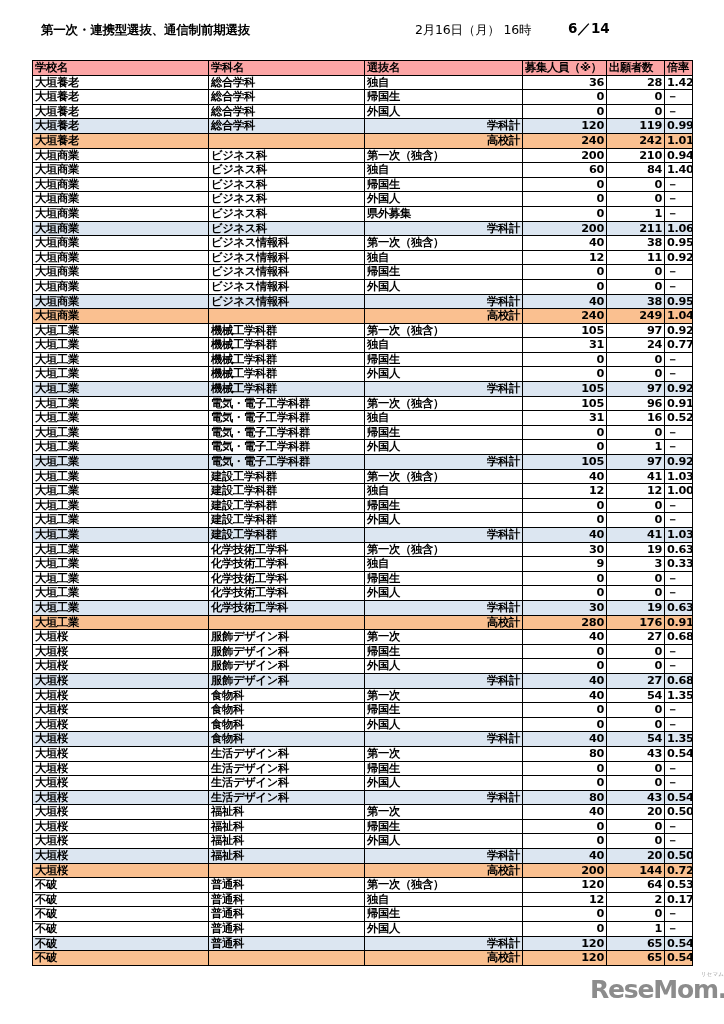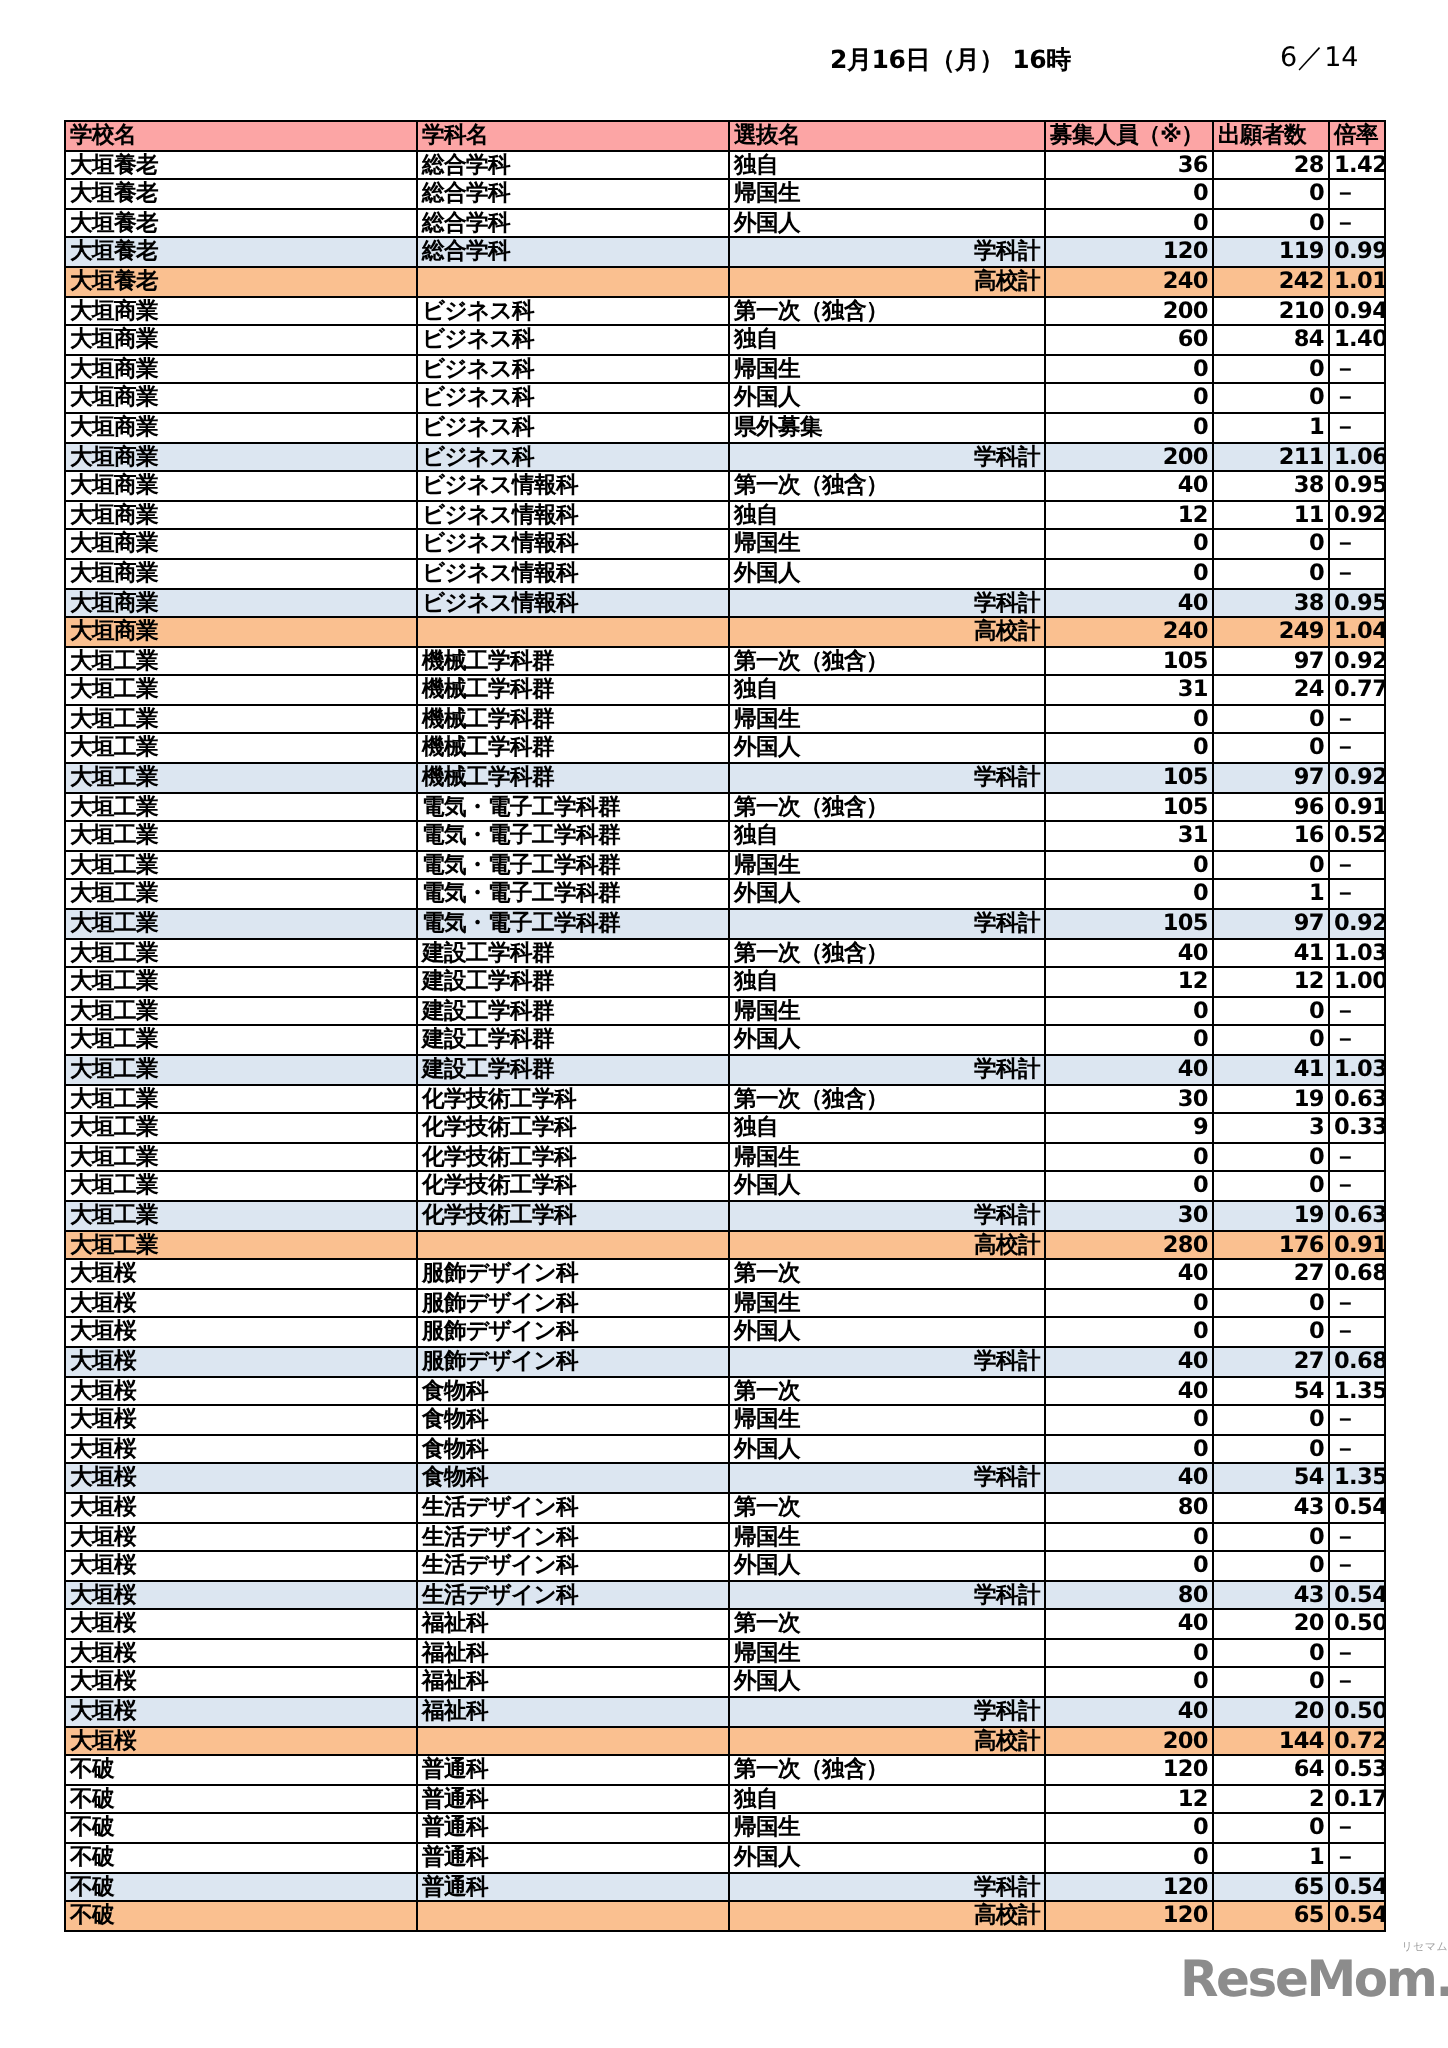--- a/index.html
+++ b/index.html
@@ -153,6 +153,7 @@
 <body>
 
 <div class="page-header">
+  <div class="doc-title">第一次・連携型選抜、通信制前期選抜</div>
   <div class="doc-datetime">2月16日（月） 16時</div>
   <div class="doc-pageno">6／14</div>
 </div>

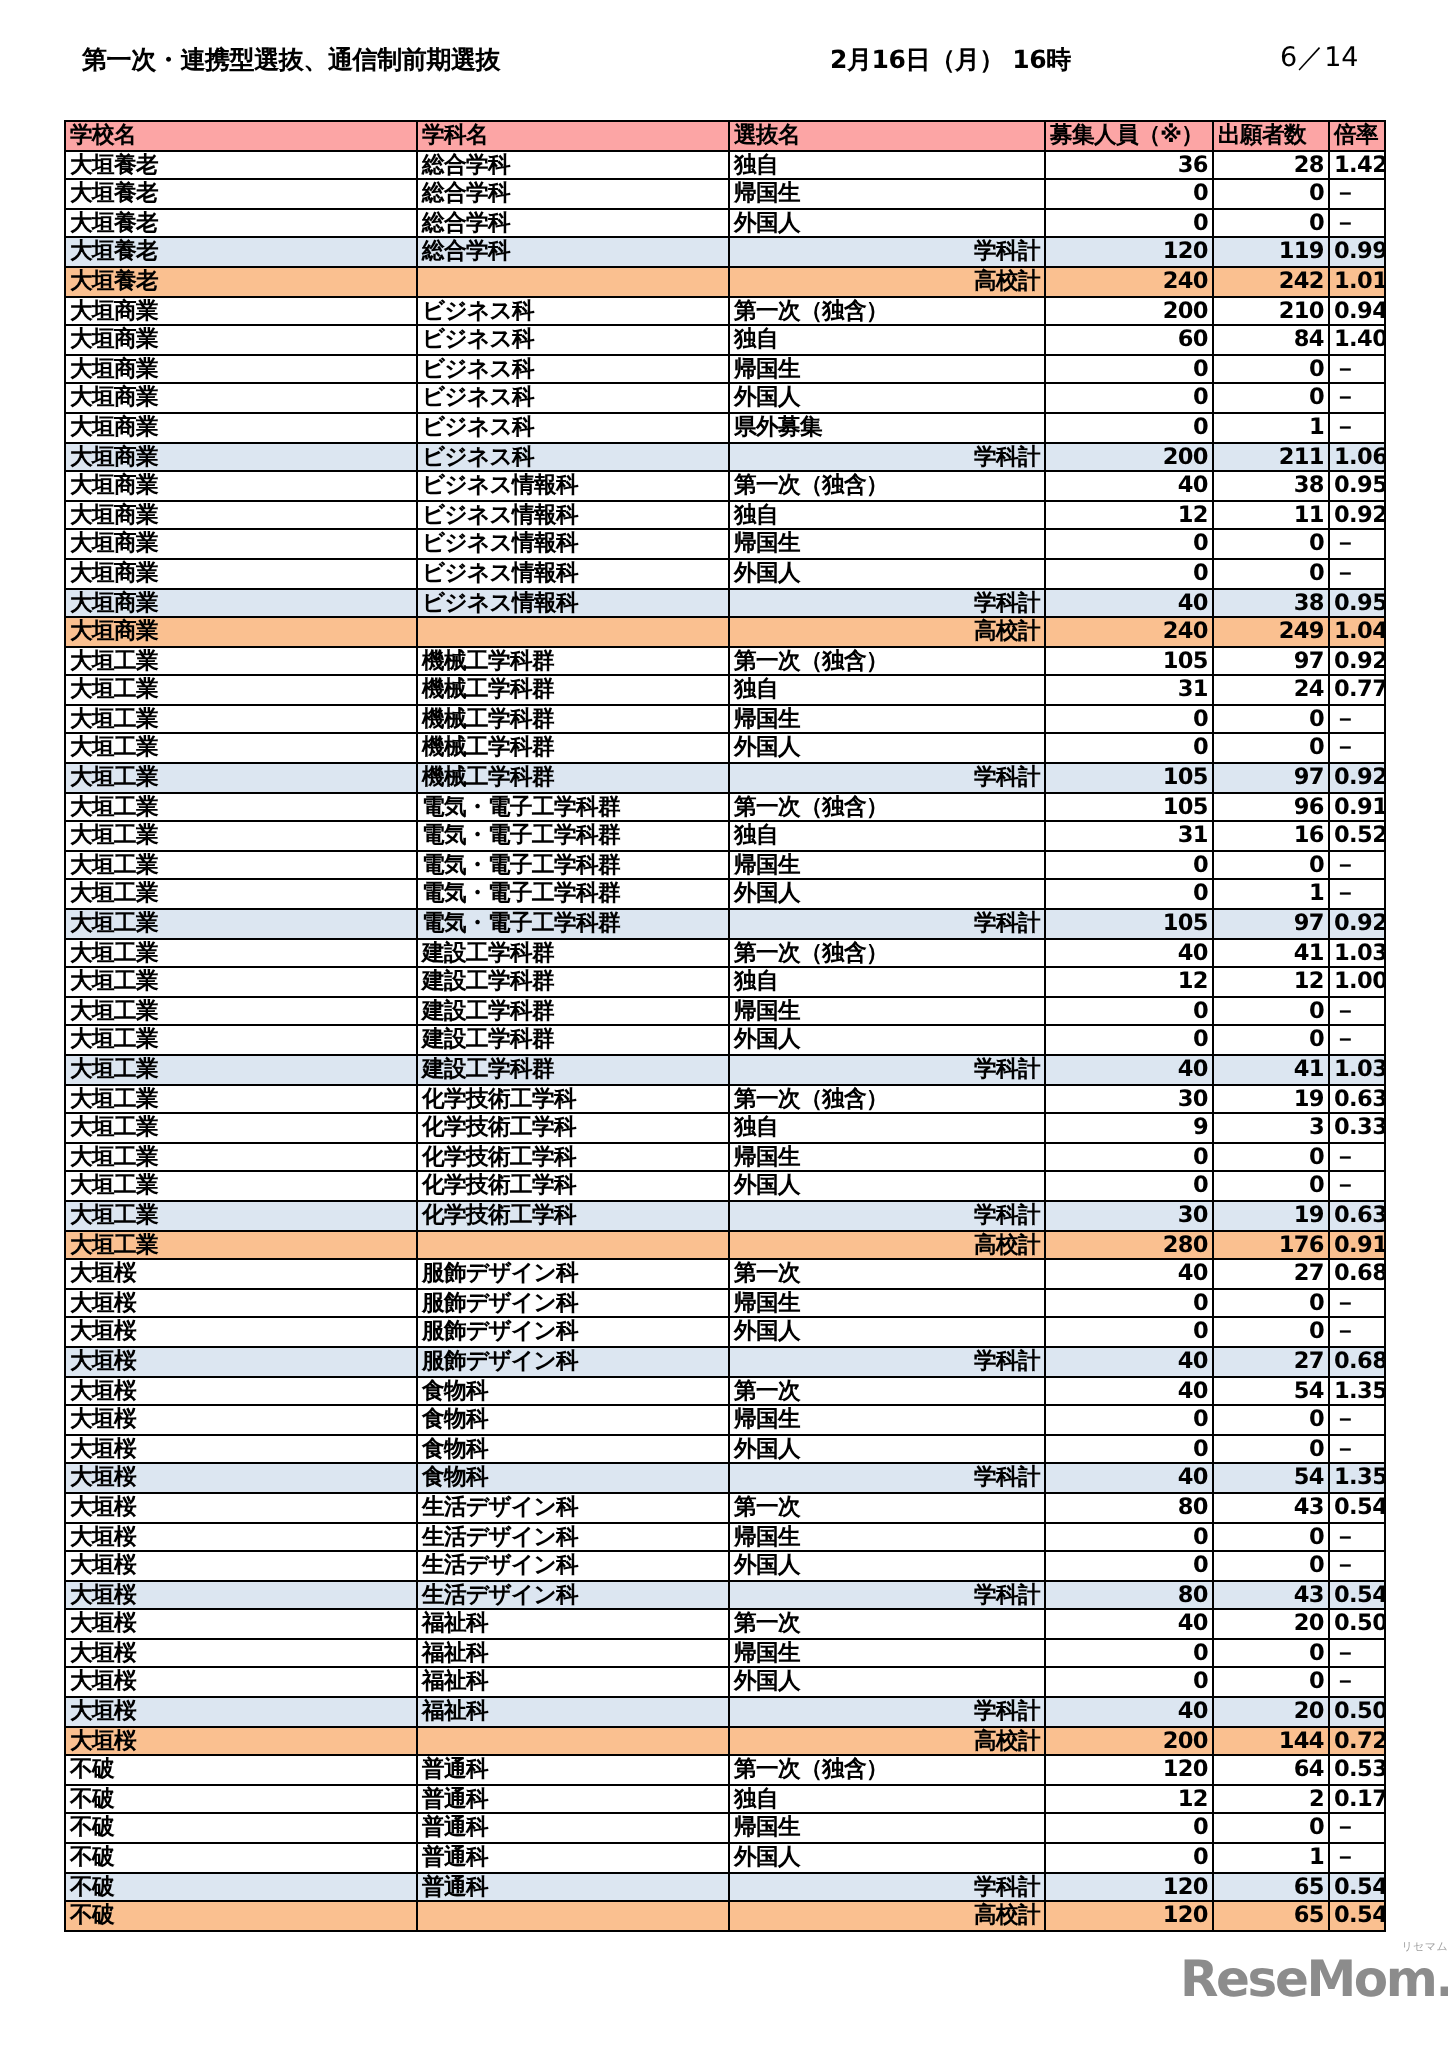--- a/index.html
+++ b/index.html
@@ -39,7 +39,7 @@
     left: 415px;
     top: 0;
     font-size: 12.5px;
-    font-weight: bold;
+    font-weight: normal;
     color: #000;
     white-space: nowrap;
     letter-spacing: -0.2px;

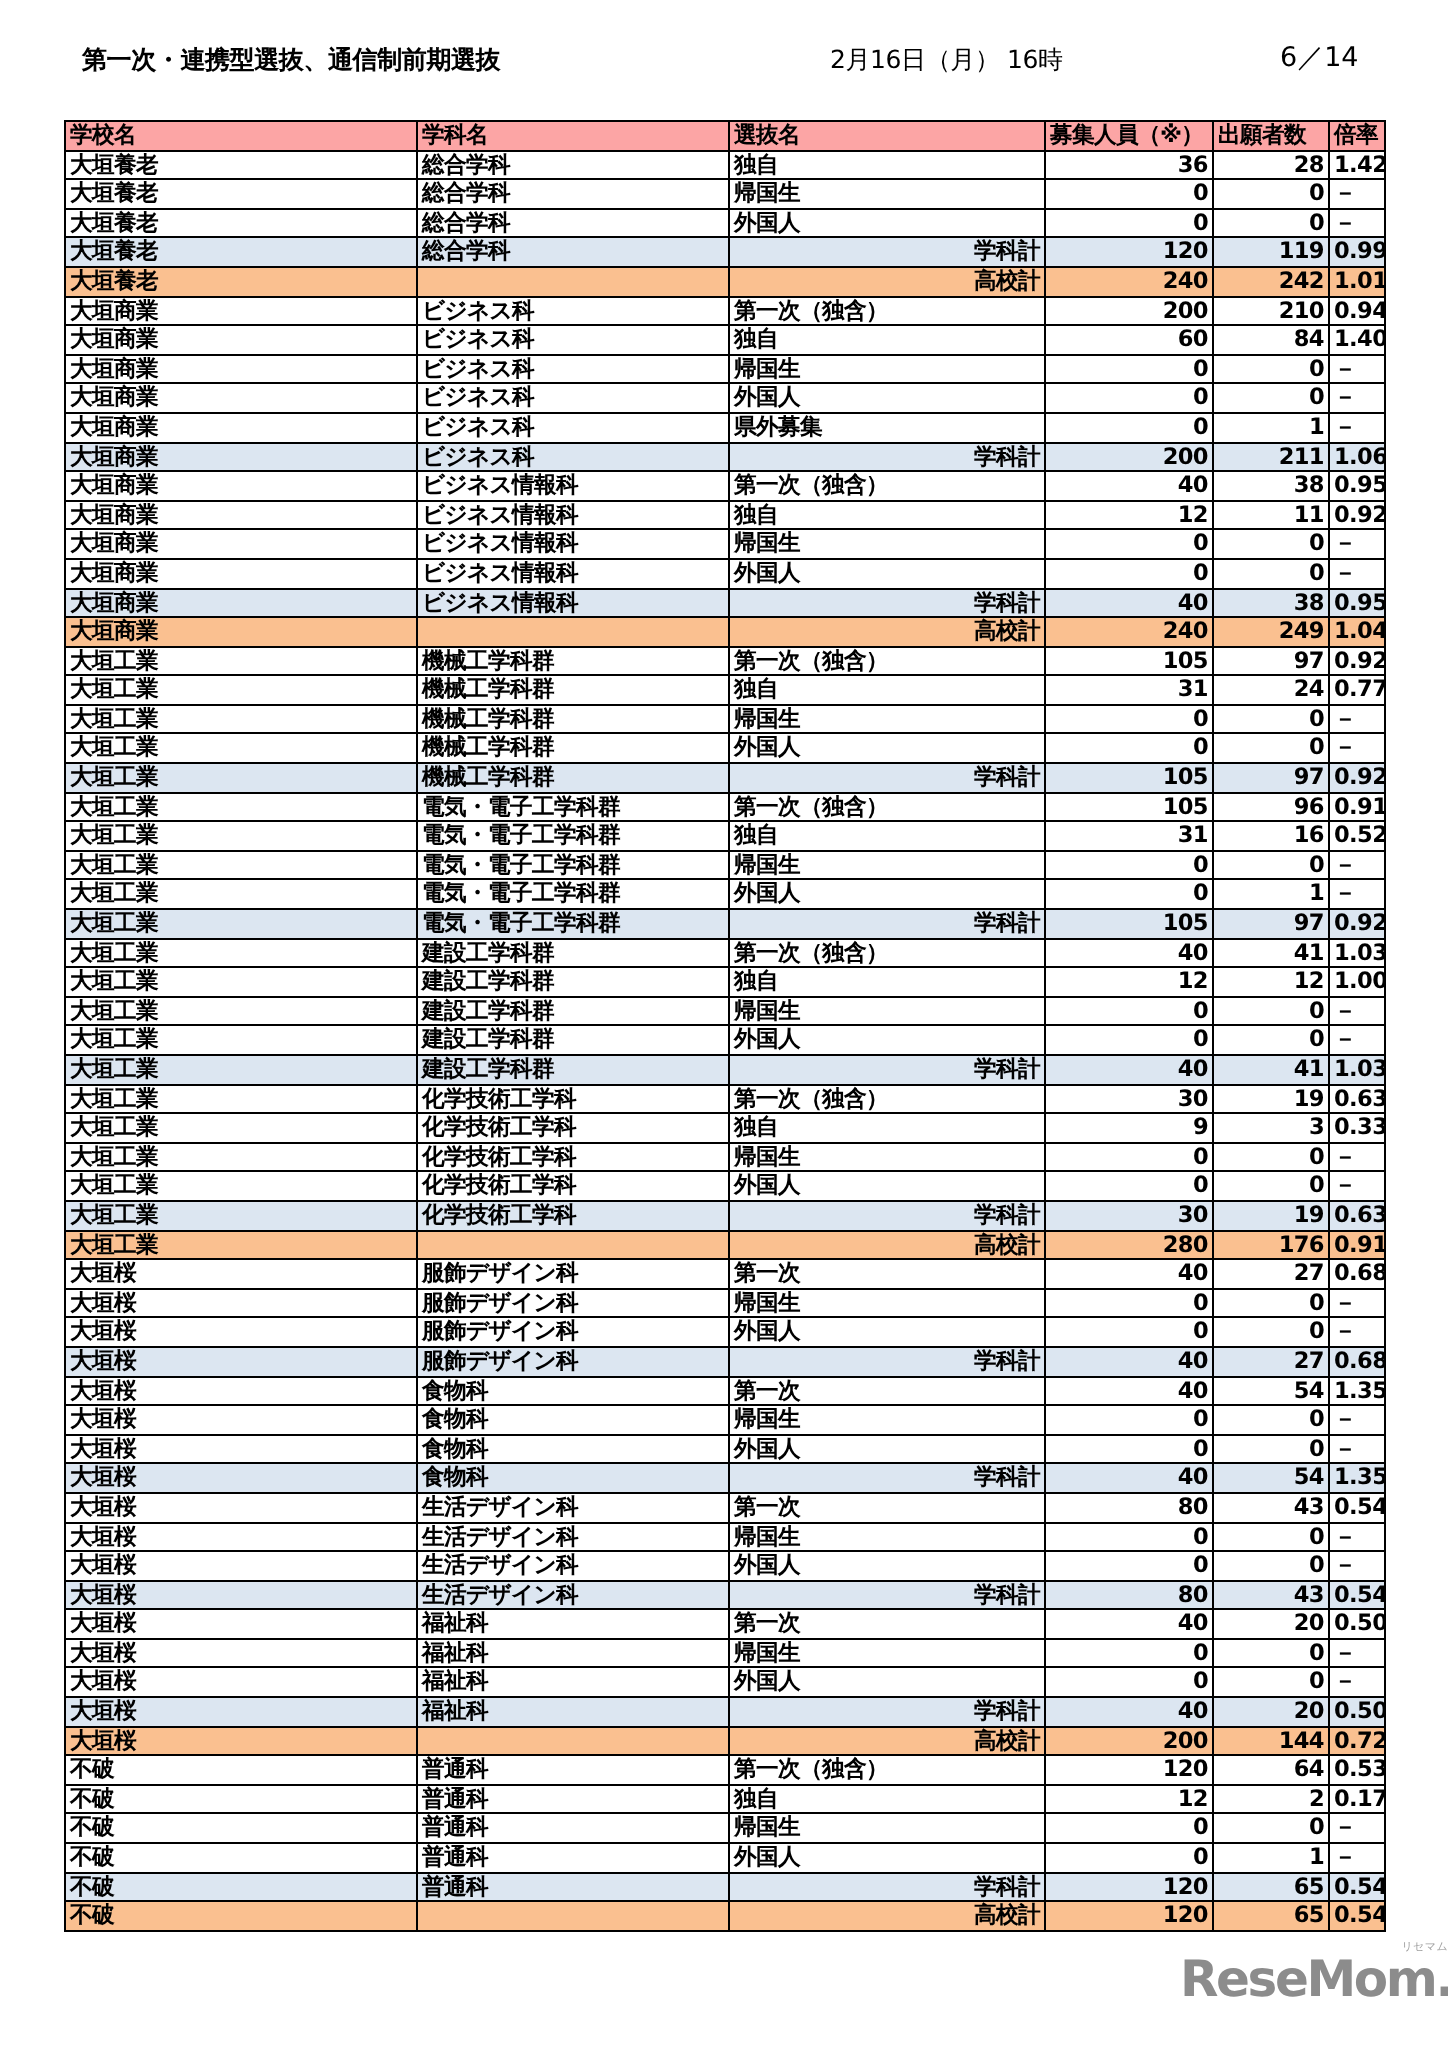--- a/index.html
+++ b/index.html
@@ -46,10 +46,10 @@
   }
   .doc-pageno {
     position: absolute;
-    left: 640px;
+    left: 568px;
     top: -2px;
     font-size: 13.5px;
-    font-weight: normal;
+    font-weight: bold;
     color: #000;
     white-space: nowrap;
   }

